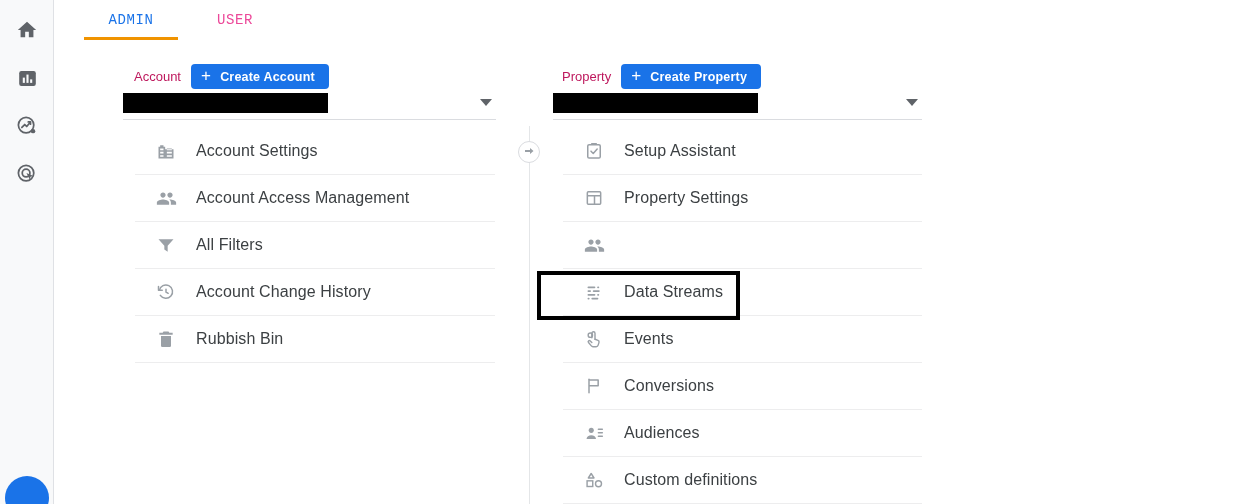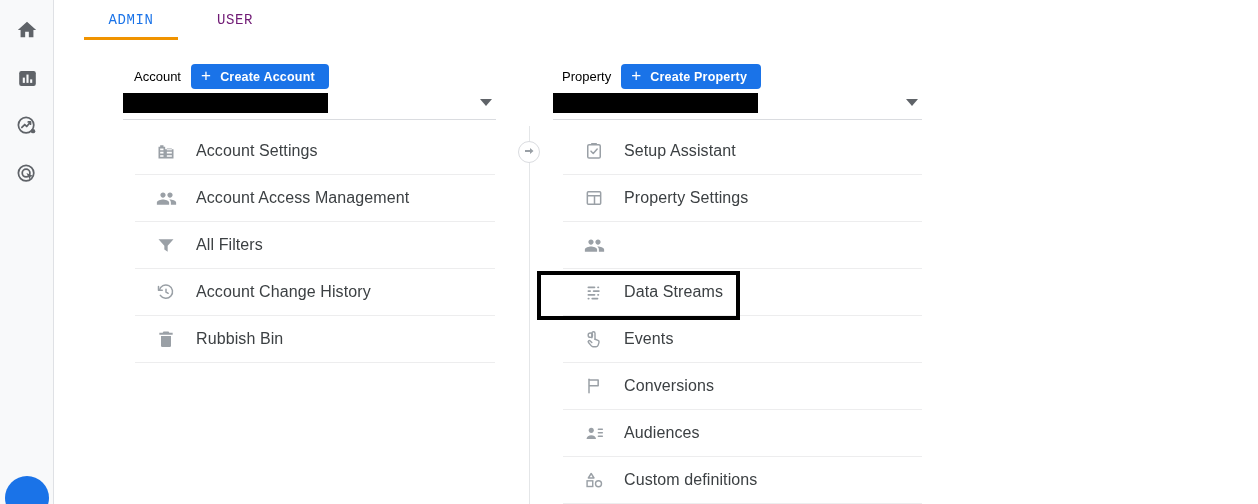--- a/index.html
+++ b/index.html
@@ -40,7 +40,7 @@
     position: absolute; top: 0; height: 40px;
     display: flex; align-items: center; justify-content: center;
     font-size: 14px; letter-spacing: .6px; font-weight: 500;
-    color: #701a75; cursor: pointer; user-select: none;
+    color: #ec4899; cursor: pointer; user-select: none;
   }
   .tab.active { color: #1a73e8; }
   .tab-underline {

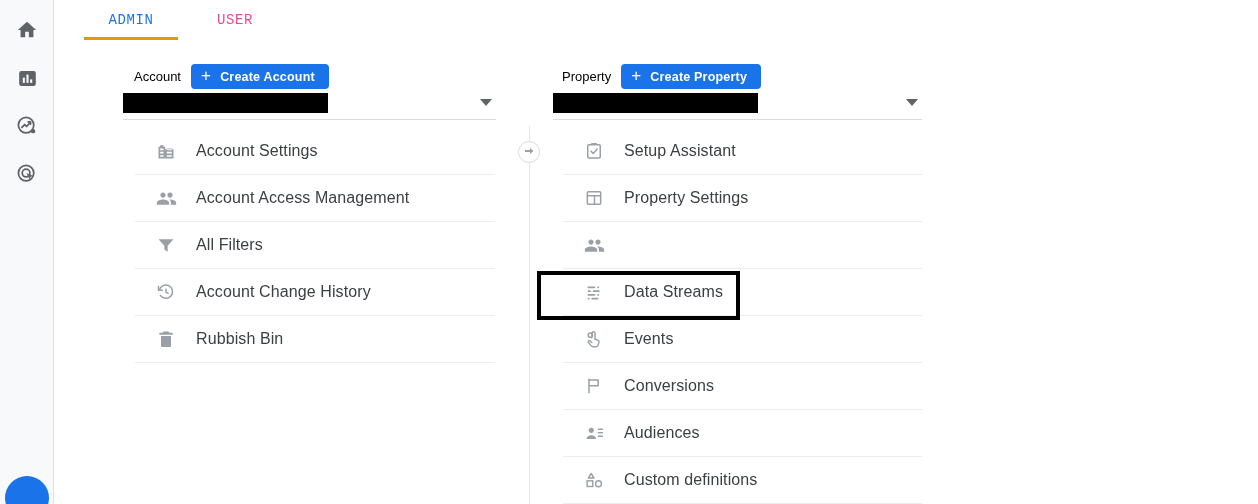--- a/index.html
+++ b/index.html
@@ -57,7 +57,7 @@
     position: absolute; display: flex; align-items: center; gap: 10px;
   }
   .col-label {
-    font-size: 13px; color: #000000; font-weight: 400; white-space: nowrap;
+    font-size: 13px; color: #be185d; font-weight: 400; white-space: nowrap;
   }
   .create-btn {
     display: inline-flex; align-items: center; gap: 9px;

